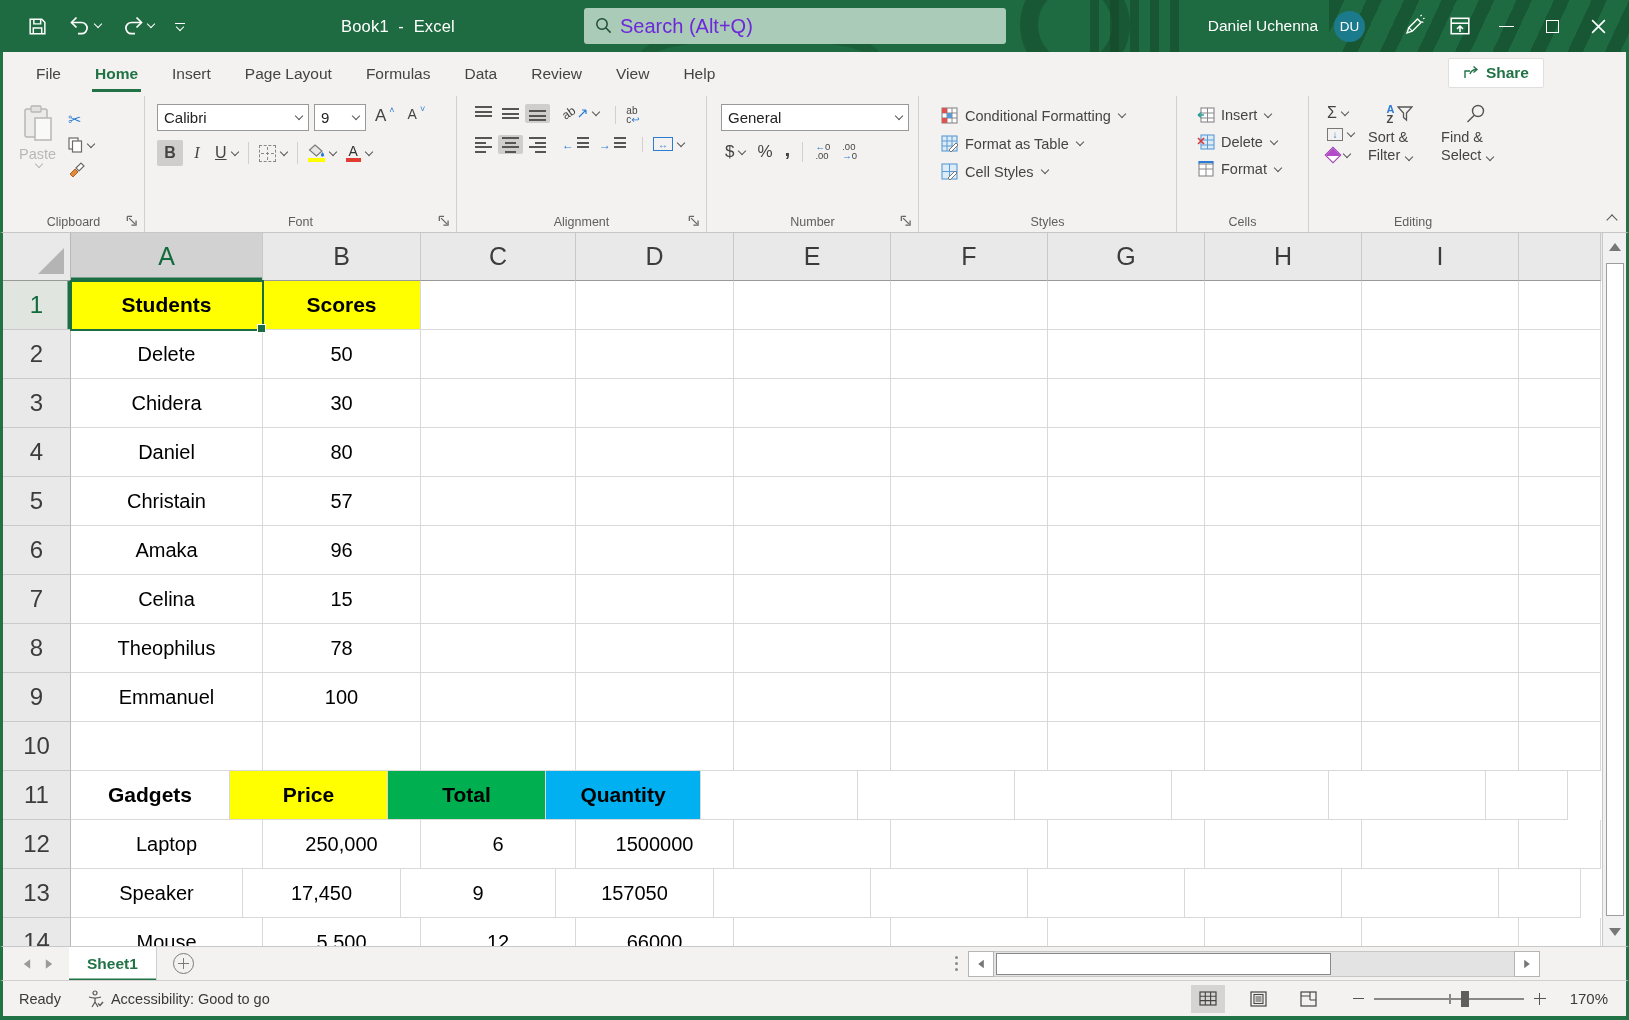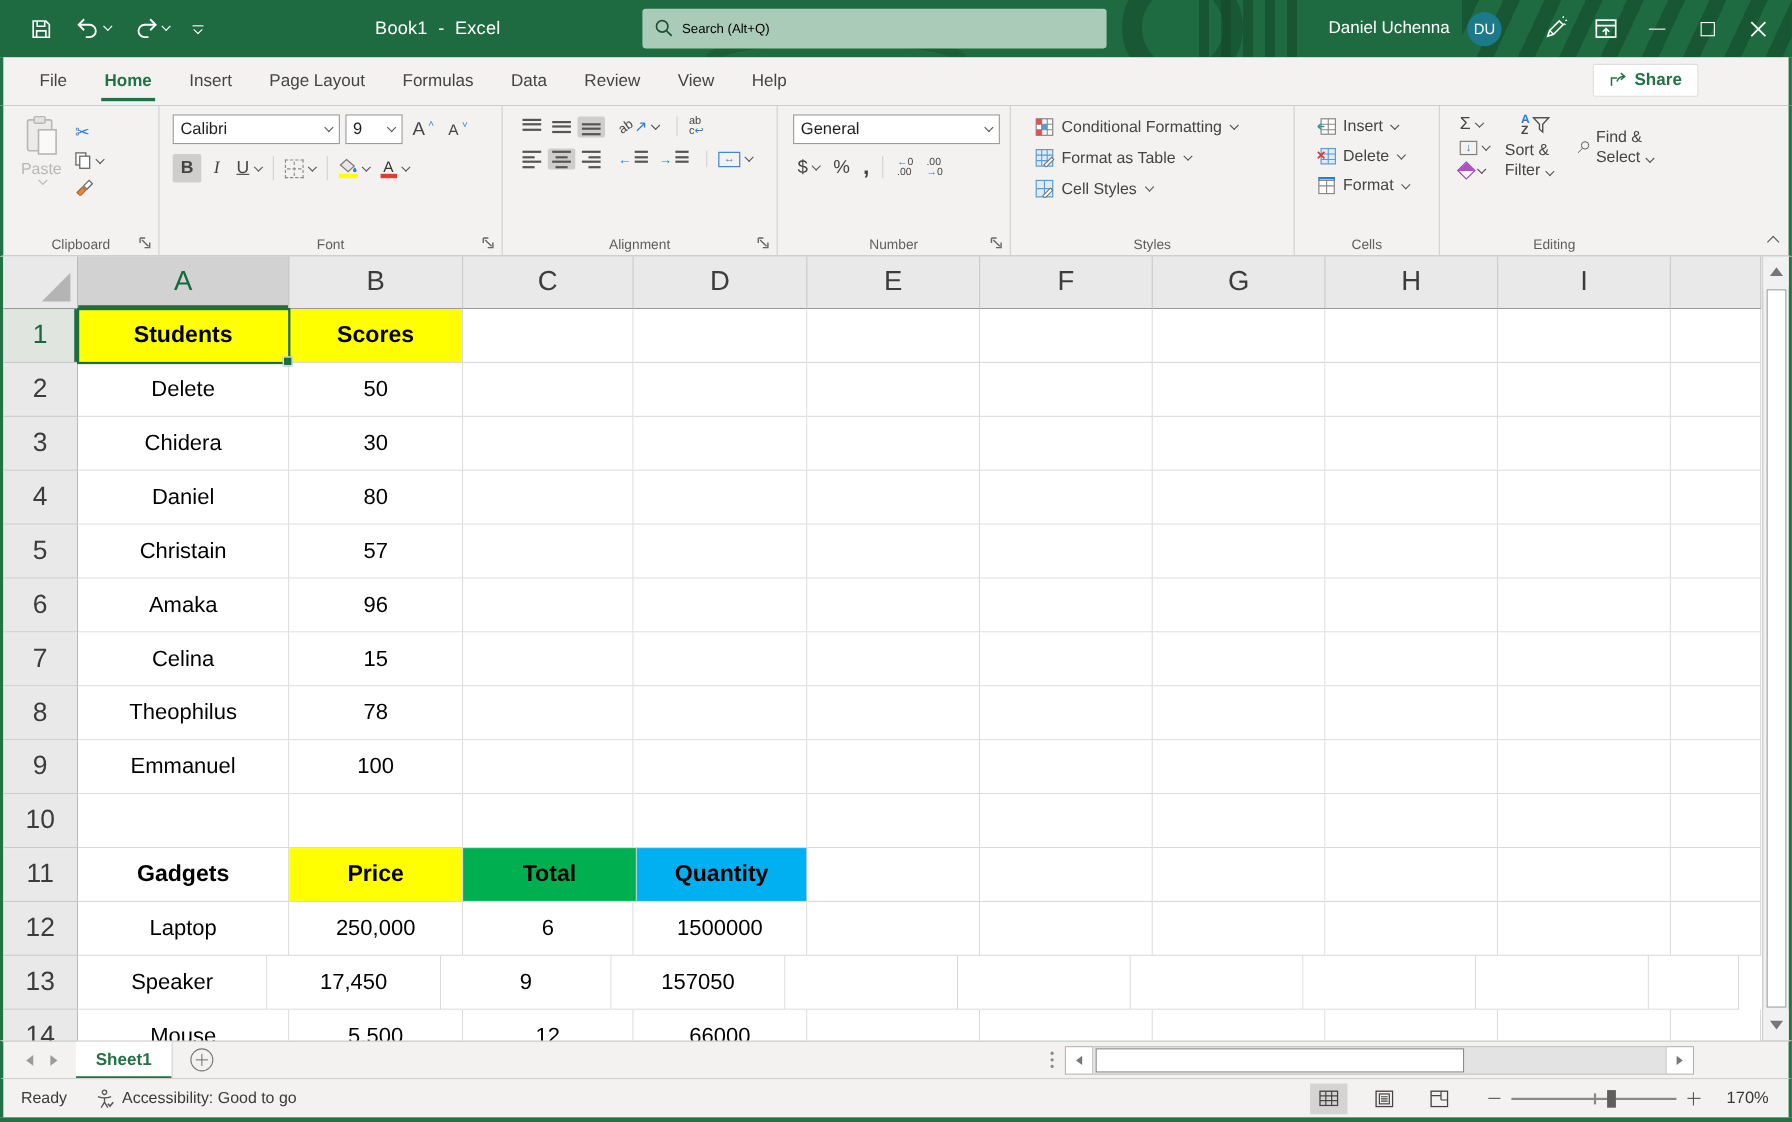--- a/index.html
+++ b/index.html
@@ -26,7 +26,7 @@
     font-size:16.5px; color:#fff; letter-spacing:.2px; white-space:pre; }
   .tb-search { position:absolute; left:584px; top:8px; width:422px; height:36px; background:#a9cbb7; border-radius:3px;
     display:flex; align-items:center; gap:14px; padding-left:36px; cursor:text; }
-  .tb-search span { color:#000000; font-size:12px; }
+  .tb-search span { color:#6d28d9; font-size:20px; }
   .tb-right { position:absolute; right:0; top:0; height:52px; display:flex; align-items:center; gap:0; }
   .tb-user { font-size:15.5px; margin-right:16px; cursor:pointer; }
   .tb-avatar { width:31px; height:31px; border-radius:50%; background:#1b7a8b; color:#fff; font-size:13.5px;

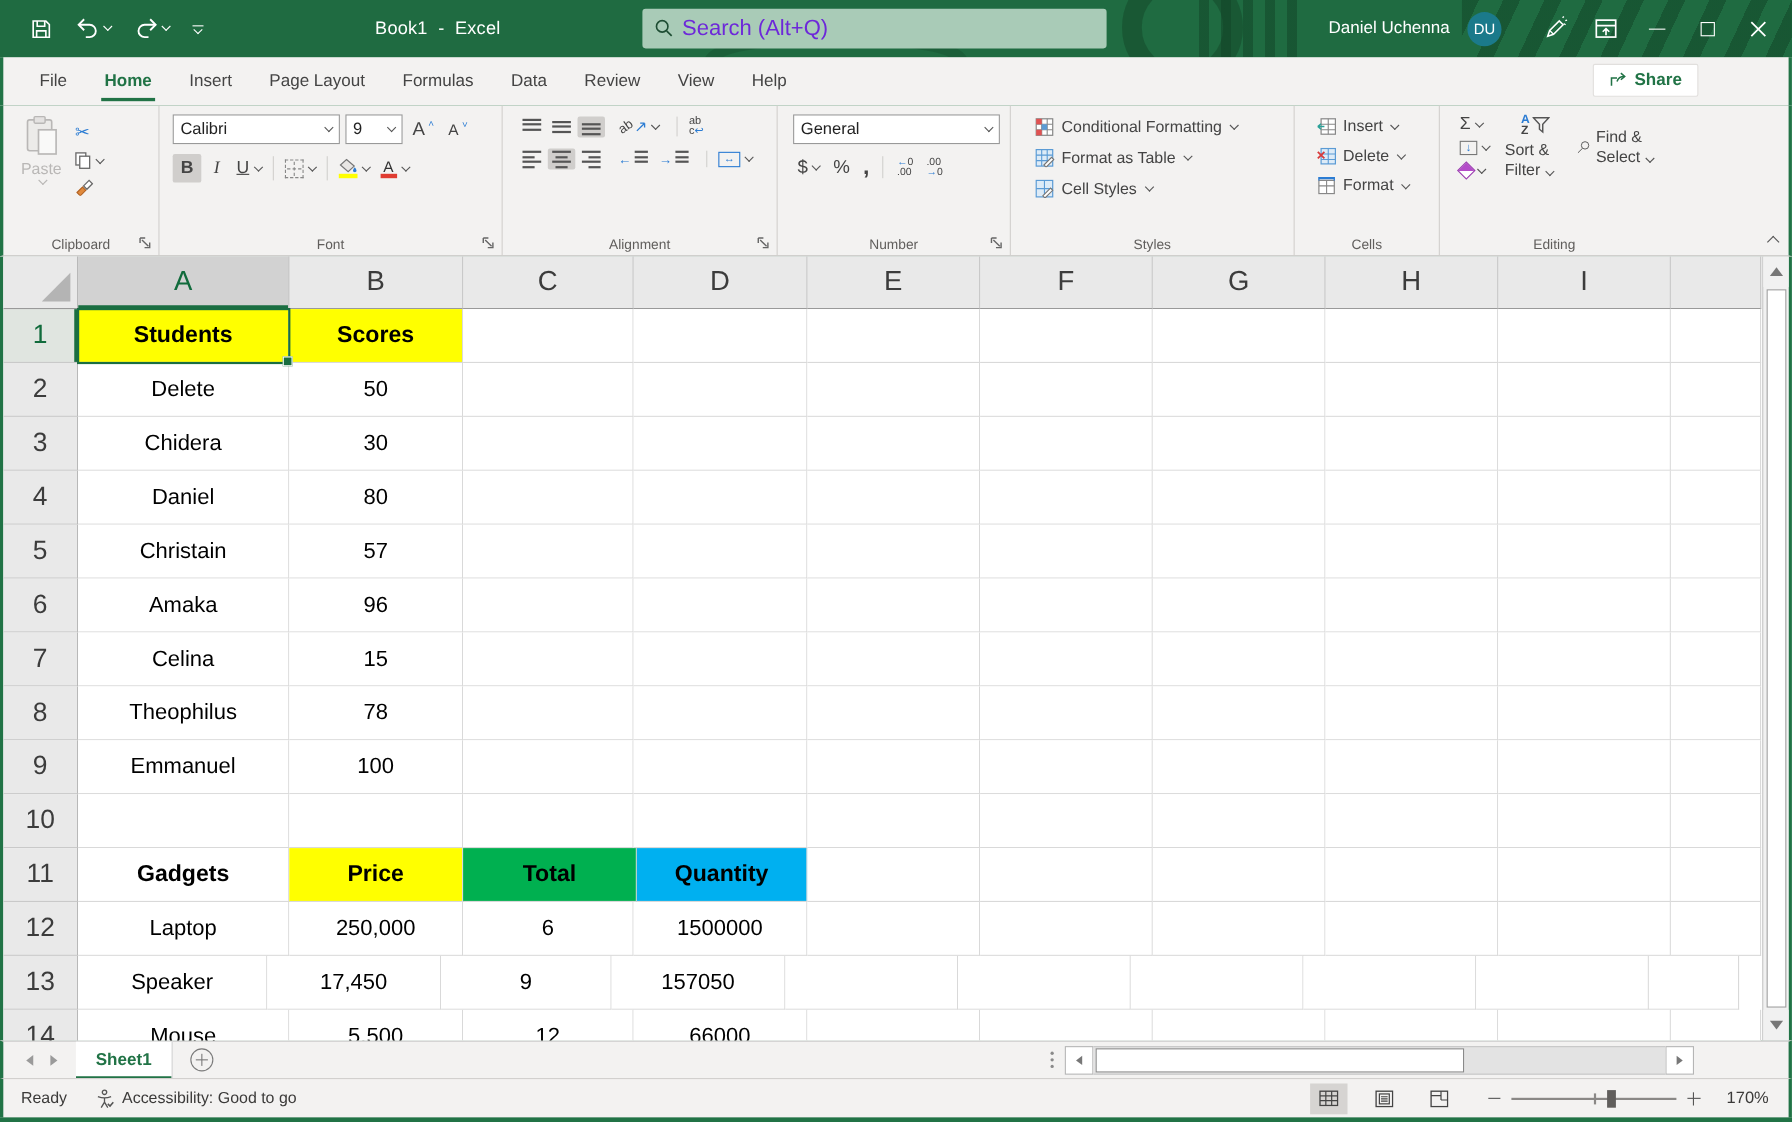--- a/index.html
+++ b/index.html
@@ -50,7 +50,7 @@
   .rgroup { position:relative; border-right:1px solid #d2d0ce; display:flex; flex-direction:column; padding:8px 6px 22px 6px; }
   .rgroup-label { position:absolute; bottom:3px; left:0; right:0; text-align:center; font-size:12.5px; color:#605e5c; }
   .launcher { position:absolute; bottom:4px; right:5px; width:14px; height:14px; cursor:pointer; }
-  .rrow { display:flex; align-items:center; gap:2px; }
+  .rrow { display:flex; align-items:flex-start; gap:2px; }
   .sbtn { display:flex; align-items:center; gap:3px; padding:2px 4px; border-radius:2px; cursor:pointer; color:#444; }
   .sbtn.active { background:#d0cecc; }
   .chev { width:6px; height:6px; border-right:1.3px solid #555; border-bottom:1.3px solid #555; transform:rotate(45deg); display:inline-block; margin-top:-3px; margin-left:2px; }

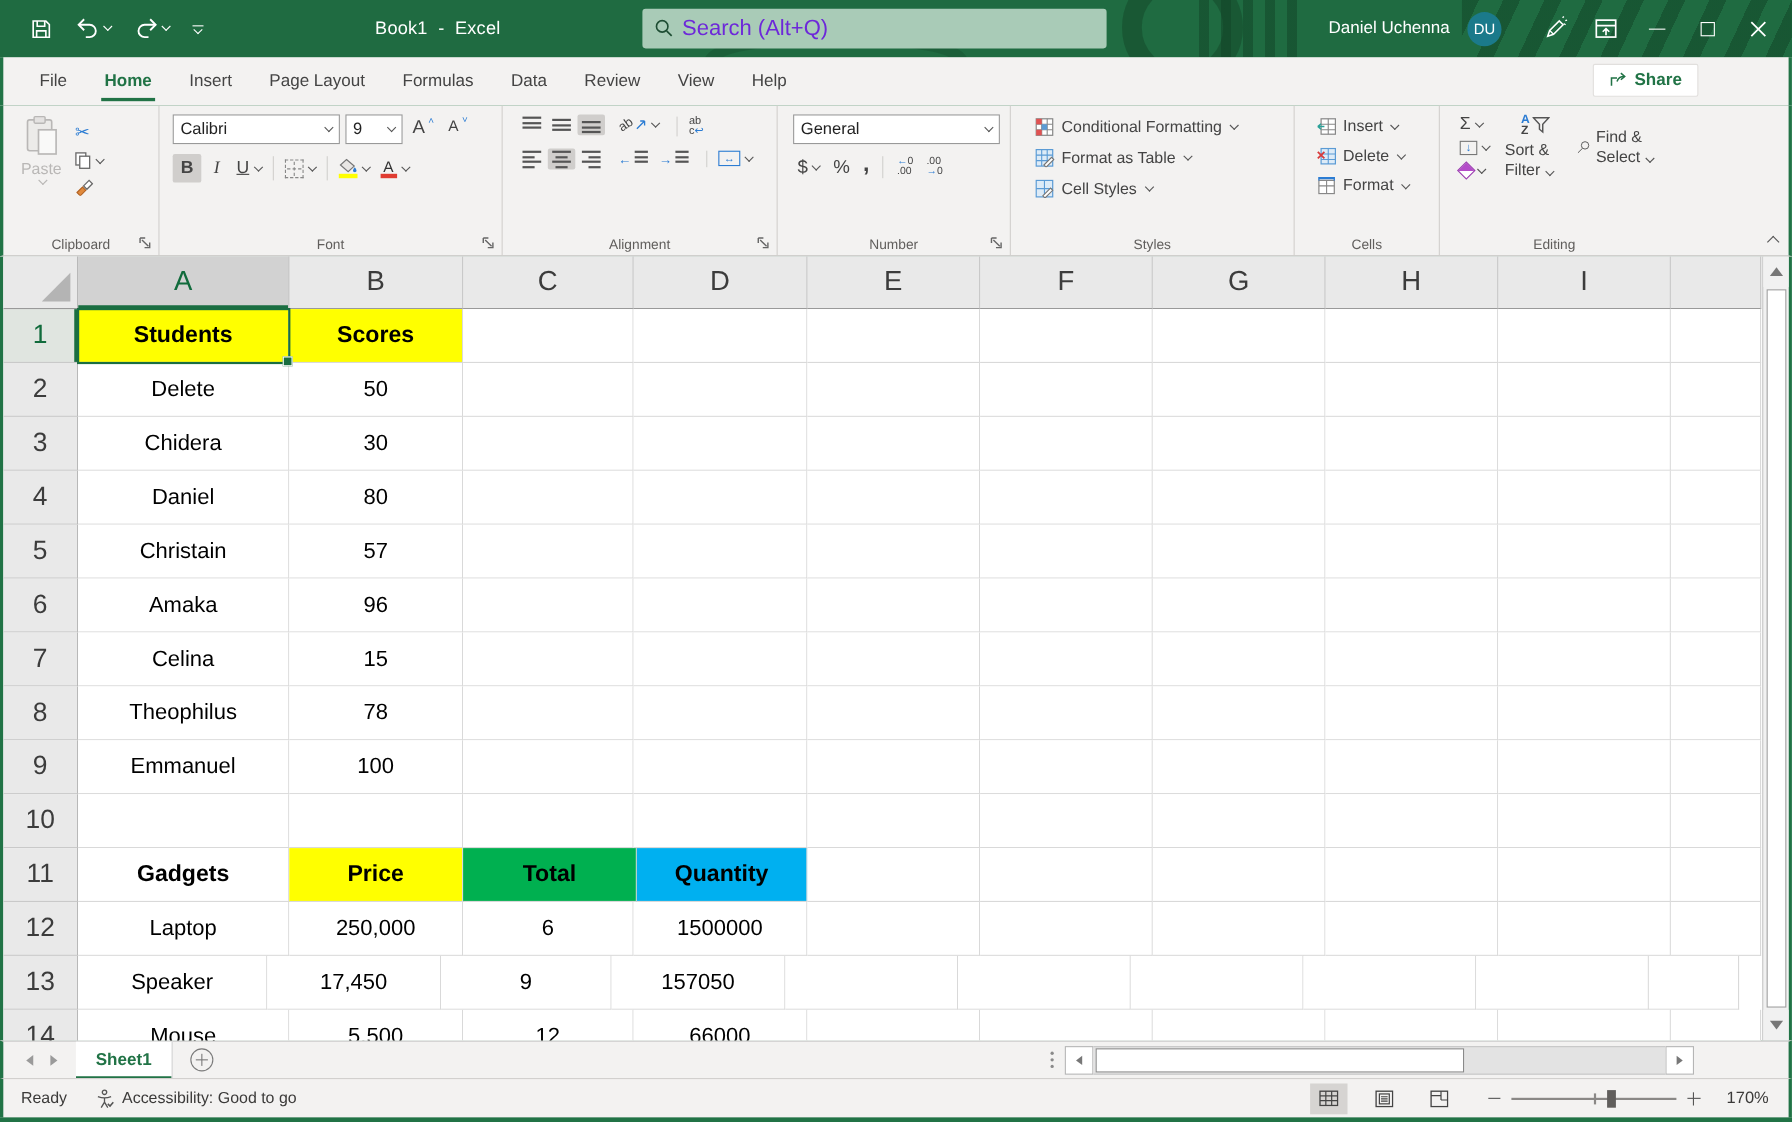--- a/index.html
+++ b/index.html
@@ -550,7 +550,7 @@
           </span>
           <span class="biglabel2"><span>Sort &amp; Filter</span> <span class="chev"></span></span>
         </div>
-        <div style="display:flex;flex-direction:row;align-items:center;gap:4px;cursor:pointer">
+        <div style="display:flex;flex-direction:column;align-items:center;gap:4px;cursor:pointer">
           <svg width="22" height="20" viewBox="0 0 22 20">
               <circle cx="13" cy="7" r="5.5" fill="none" stroke="#555" stroke-width="1.4"></circle>
               <path d="M9 11.5L2.5 18" stroke="#555" stroke-width="1.4"></path>

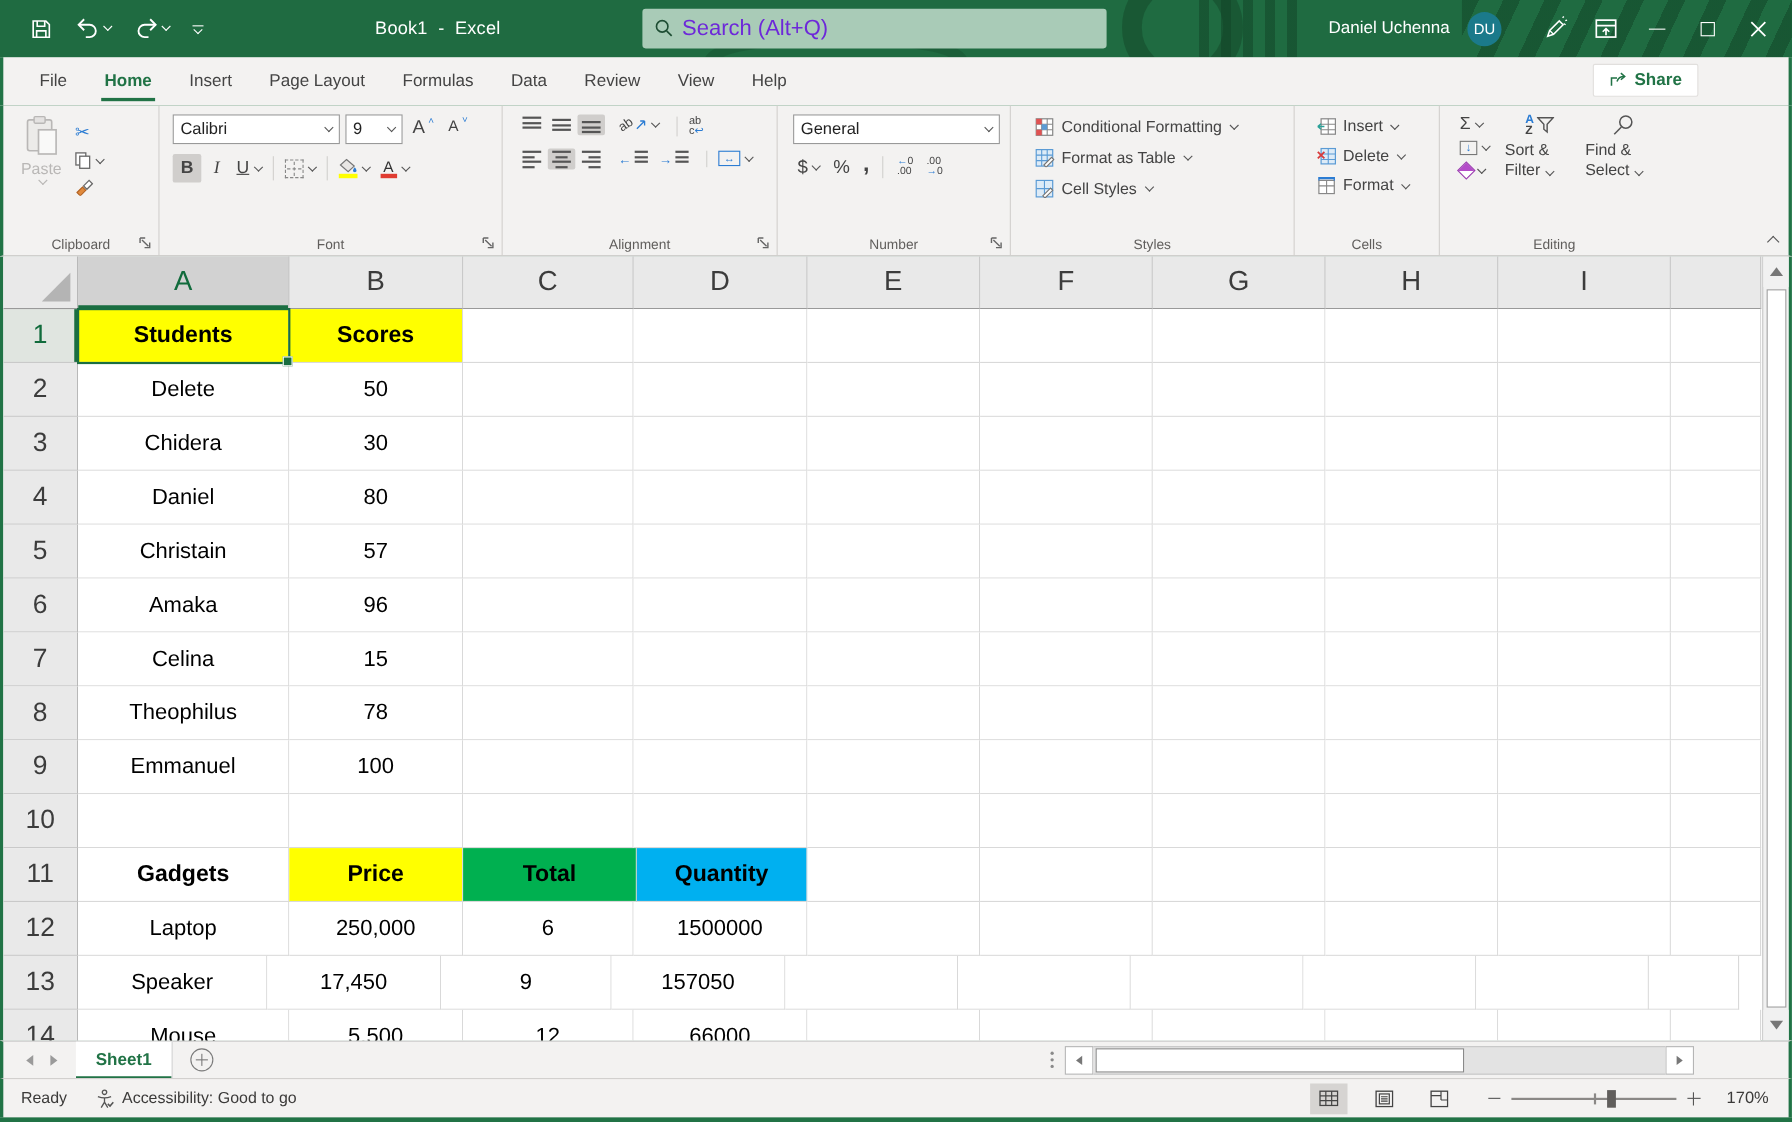--- a/index.html
+++ b/index.html
@@ -711,7 +711,7 @@
         </div>
         <div class="gridrow">
           <div class="rowh">11</div>
-          <div class="cell bold" style="width: 192px;">Gadgets</div>
+          <div class="cell bold" style="width: 159px;">Gadgets</div>
           <div class="cell bold" style="width: 158px; background: rgb(255, 255, 0);">Price</div>
           <div class="cell bold" style="width: 158px; background: rgb(0, 176, 80);">Total</div>
           <div class="cell bold" style="width: 155px; background: rgb(0, 176, 240);">Quantity</div>

